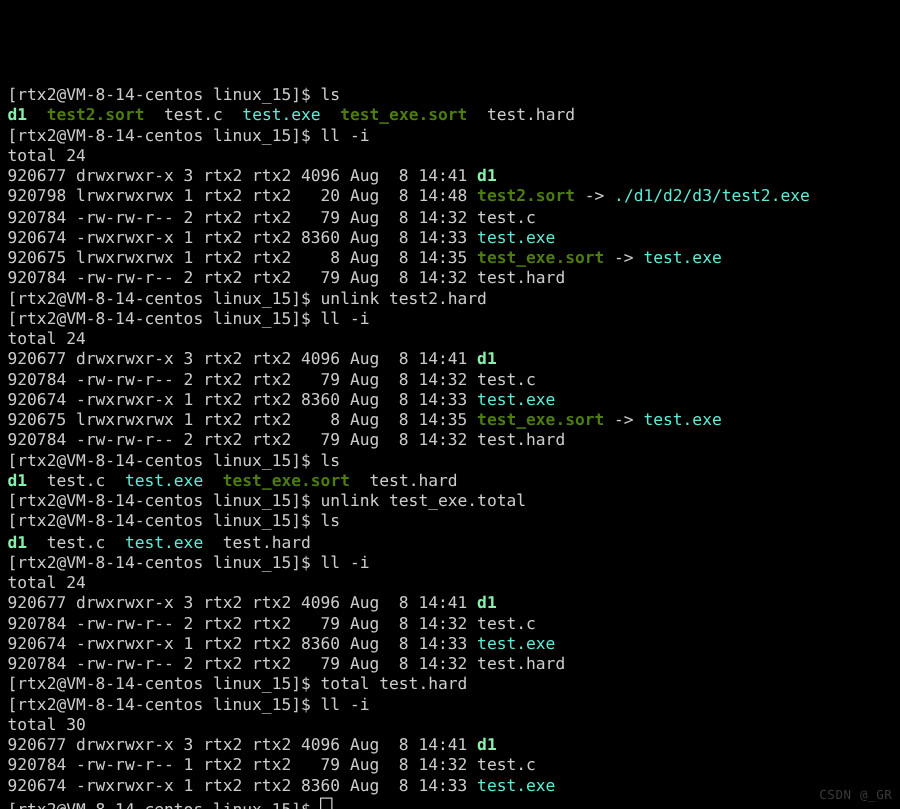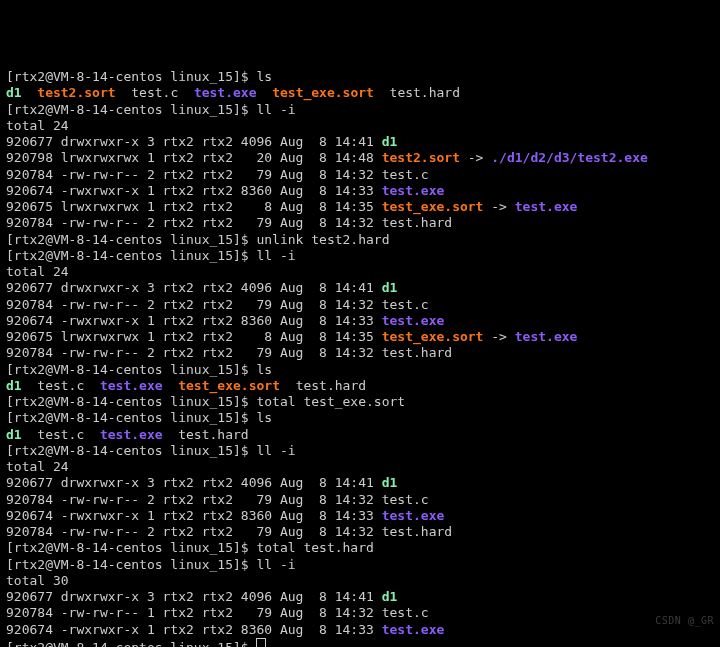--- a/index.html
+++ b/index.html
@@ -16,7 +16,7 @@
   }
   .dir { color: #86efac; font-weight: bold; }
   .exe { color: #8b5cf6; font-weight: bold; }
-  .sym { color: #f97316; font-weight: bold; }
+  .sym { color: #4d7c0f; font-weight: bold; }
   .cursor {
     display: inline-block;
     width: 8px; height: 14px;

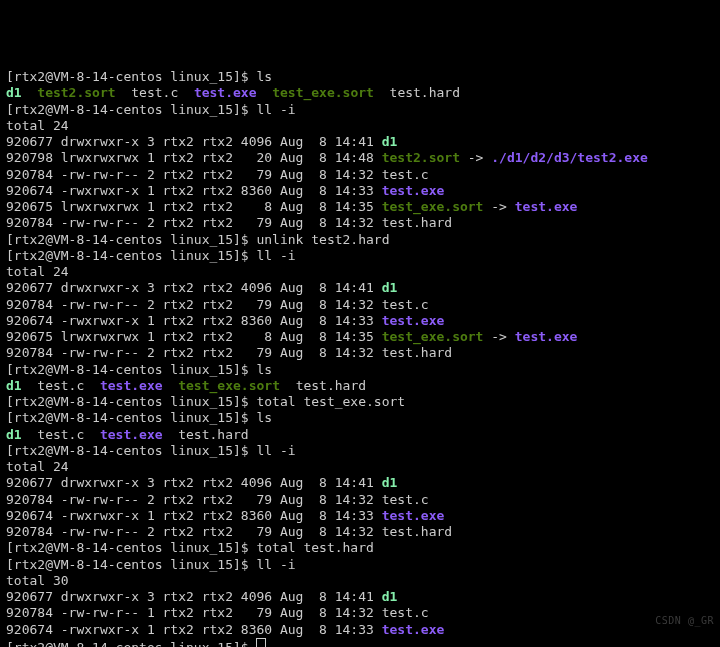--- a/index.html
+++ b/index.html
@@ -15,7 +15,7 @@
     box-sizing: border-box;
   }
   .dir { color: #86efac; font-weight: bold; }
-  .exe { color: #8b5cf6; font-weight: bold; }
+  .exe { color: #5eead4; font-weight: normal; }
   .sym { color: #4d7c0f; font-weight: bold; }
   .cursor {
     display: inline-block;

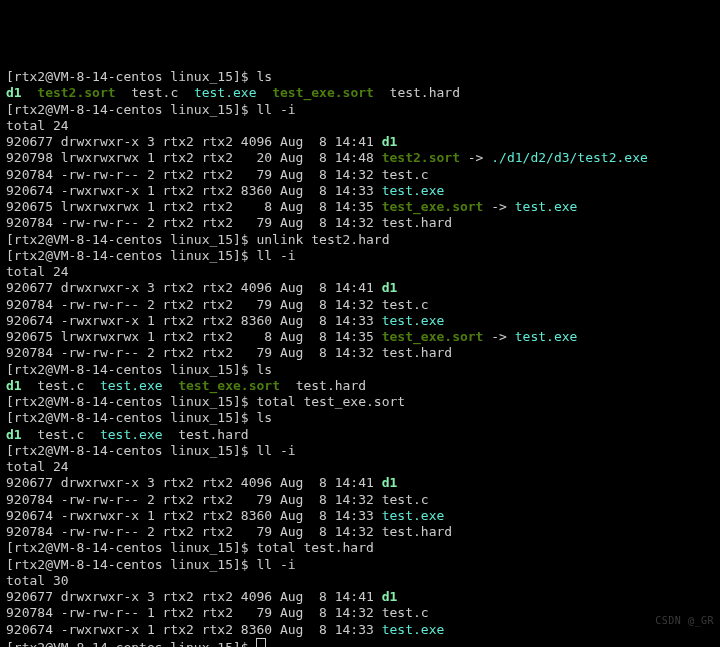--- a/index.html
+++ b/index.html
@@ -56,7 +56,7 @@
 920784 -rw-rw-r-- 2 rtx2 rtx2   79 Aug  8 14:32 <span>test.hard</span>
 <span>[rtx2@VM-8-14-centos linux_15]$ </span><span>ls</span>
 <span class="dir">d1</span>  <span>test.c</span>  <span class="exe">test.exe</span>  <span class="sym">test_exe.sort</span>  <span>test.hard</span>
-<span>[rtx2@VM-8-14-centos linux_15]$ </span><span>total test_exe.sort</span>
+<span>[rtx2@VM-8-14-centos linux_15]$ </span><span>unlink test_exe.total</span>
 <span>[rtx2@VM-8-14-centos linux_15]$ </span><span>ls</span>
 <span class="dir">d1</span>  <span>test.c</span>  <span class="exe">test.exe</span>  <span>test.hard</span>
 <span>[rtx2@VM-8-14-centos linux_15]$ </span><span>ll -i</span>

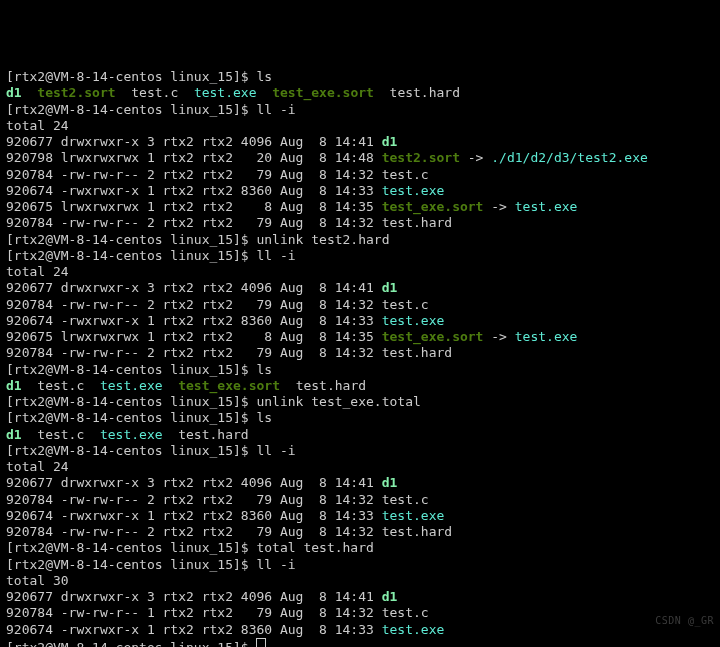--- a/index.html
+++ b/index.html
@@ -25,7 +25,7 @@
   }
   .wm {
     position: fixed;
-    bottom: 20px; right: 6px;
+    bottom: 4px; right: 6px;
     color: #3a3a3a;
     font-size: 10px;
     letter-spacing: 0.5px;

